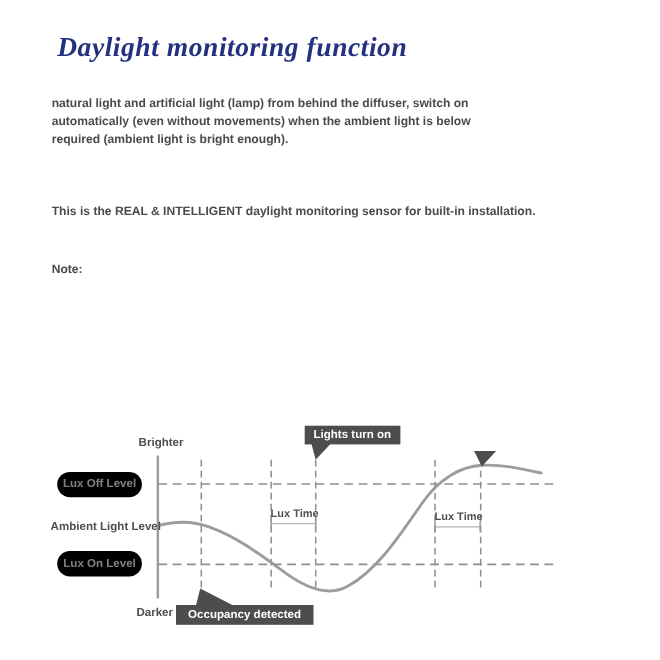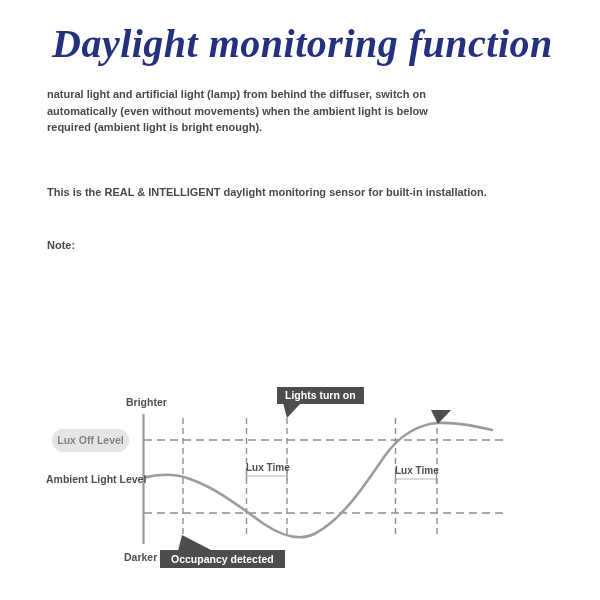--- a/index.html
+++ b/index.html
@@ -10,7 +10,7 @@
   .title{
     position:absolute;left:52px;top:24px;margin:0;
     font-family:"Liberation Serif",serif;font-style:italic;font-weight:600;
-    font-size:40px;line-height:40px;color:#24317e;letter-spacing:.5px;
+    font-size:25px;line-height:40px;color:#24317e;letter-spacing:.5px;
     white-space:nowrap;
   }
   .bodytext{color:#4a4a4a;font-weight:bold;font-size:11px;}

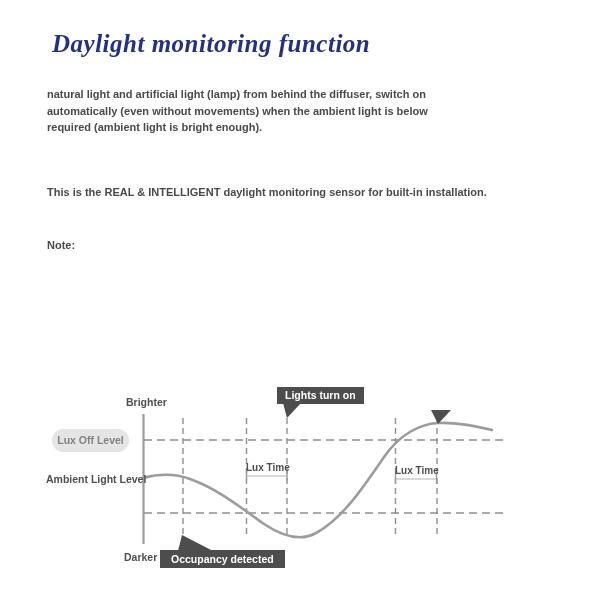--- a/index.html
+++ b/index.html
@@ -26,7 +26,7 @@
     position:absolute;font-size:10.5px;font-weight:bold;color:#4f4f4f;white-space:nowrap;
   }
   .pill{
-    position:absolute;width:77px;height:23px;border-radius:12px;background:#e5e5e5;
+    position:absolute;width:77px;height:23px;border-radius:12px;background:#000000;
     color:#828282;font-size:10.5px;font-weight:bold;text-align:center;line-height:23px;
     white-space:nowrap;
   }

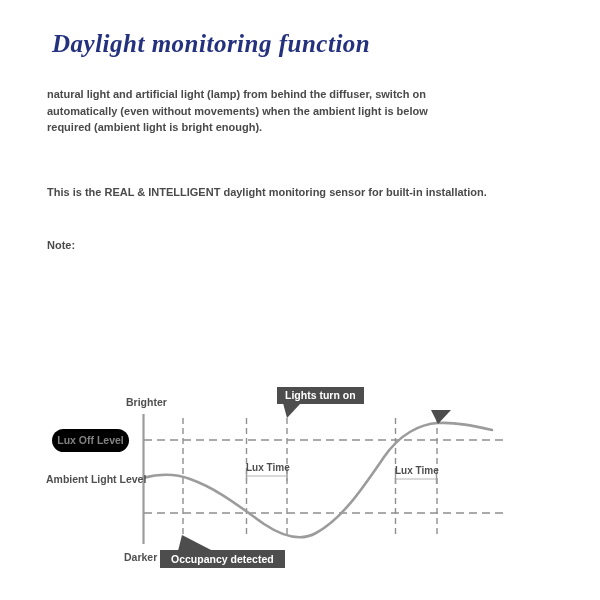--- a/index.html
+++ b/index.html
@@ -92,6 +92,7 @@
 
     <div class="pill" style="left:52px;top:52px;">Lux Off Level</div>
     <div class="dlabel" style="left:46px;top:96px;">Ambient Light Level</div>
+    <div class="pill" style="left:52px;top:124px;">Lux On Level</div>
 
     <div class="callout" style="left:277px;top:10px;">Lights turn on</div>
     <div class="callout" style="left:160px;top:173px;height:18px;line-height:18px;padding:0 11px;">Occupancy detected</div>

